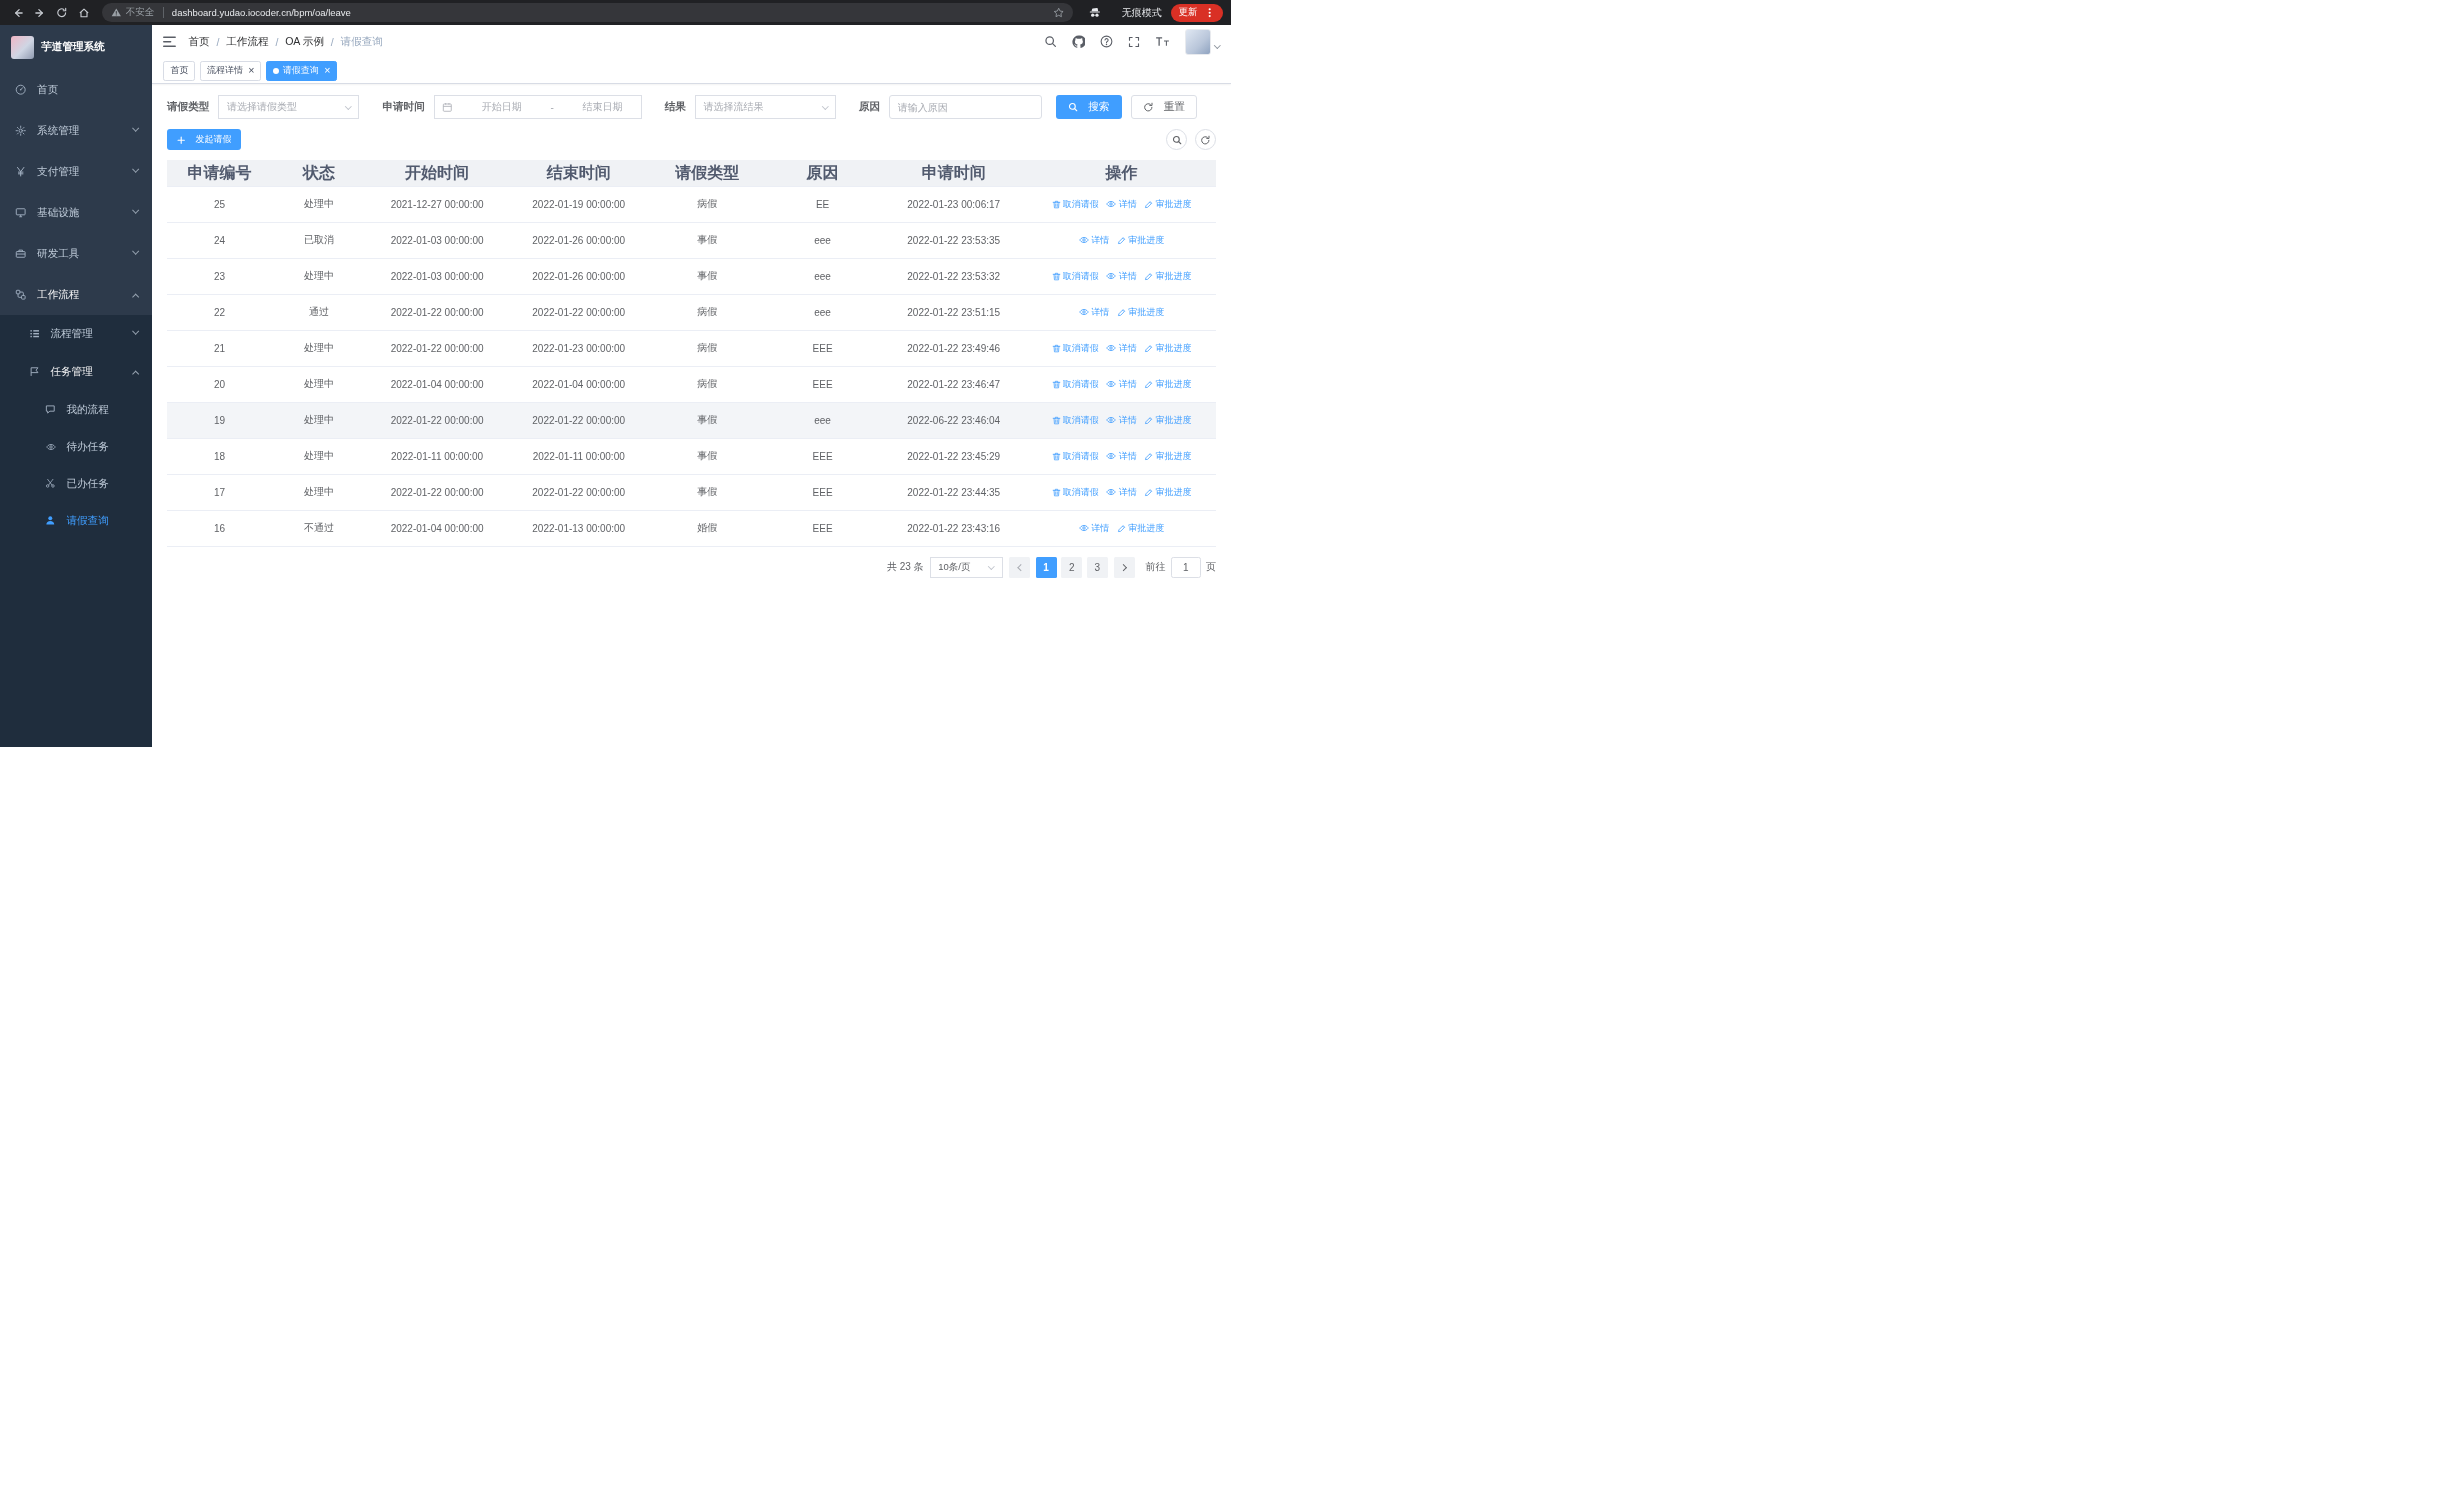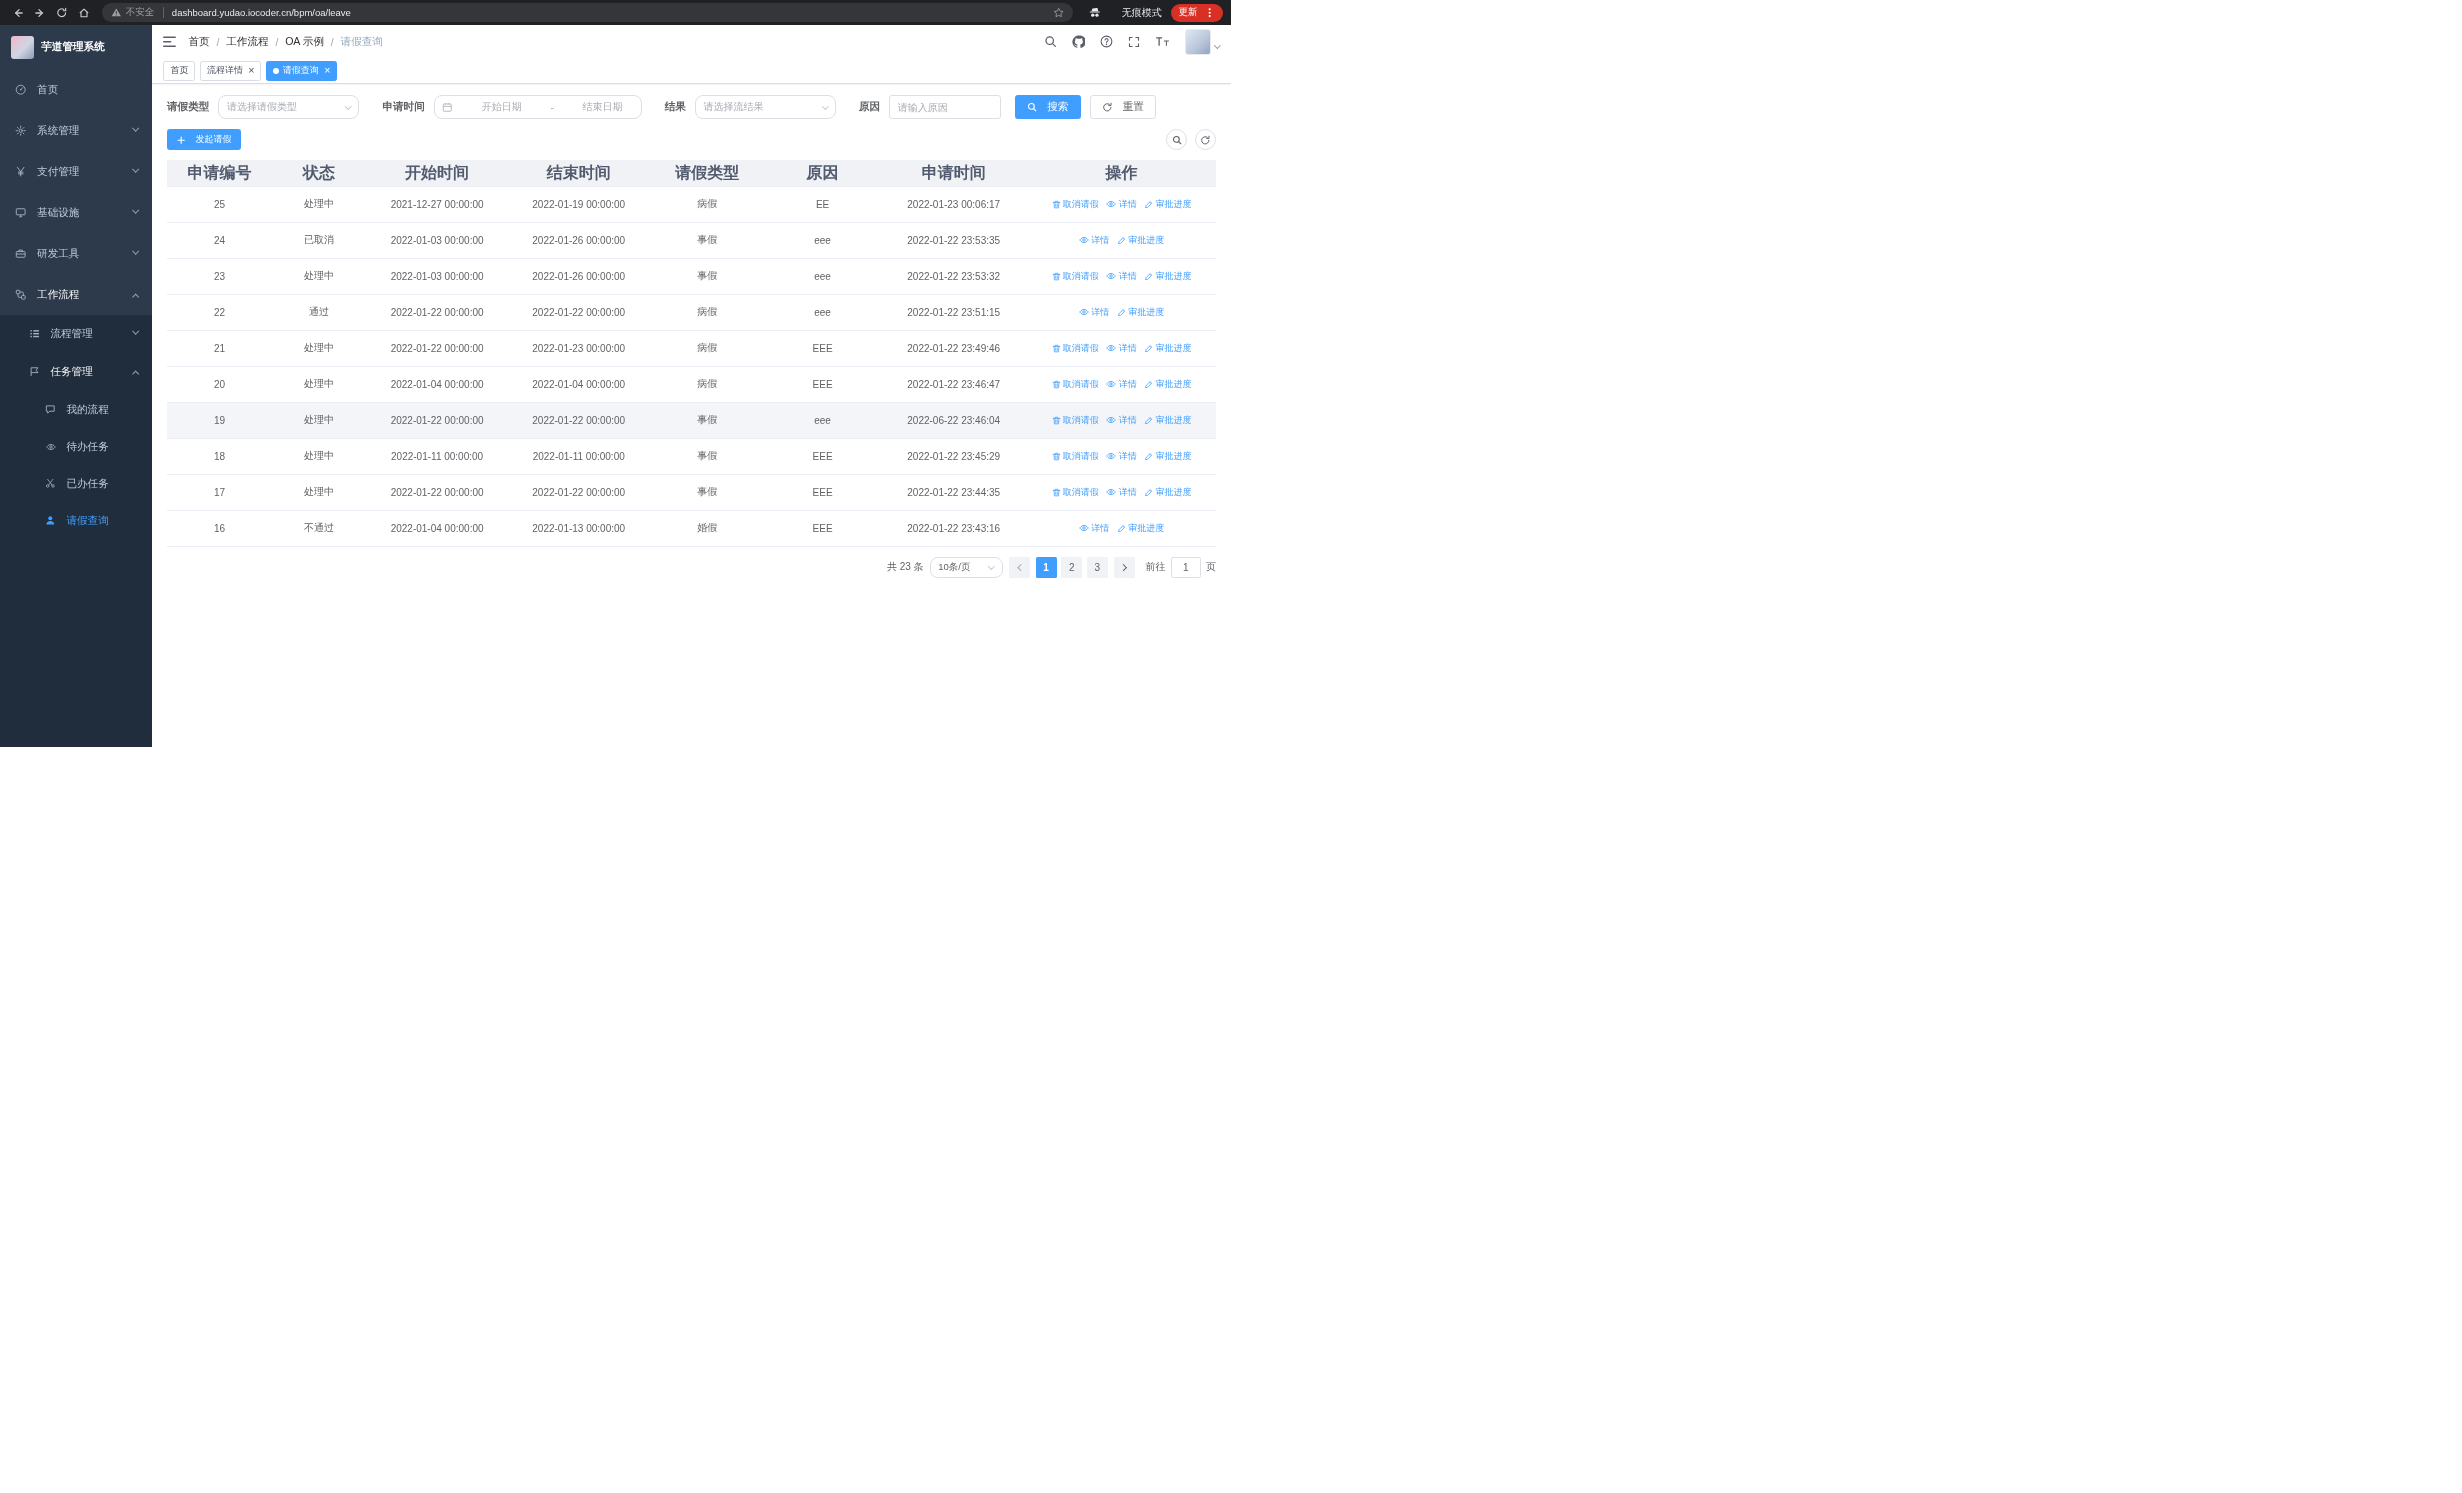--- a/index.html
+++ b/index.html
@@ -67,7 +67,7 @@
   .filter{display:flex;align-items:center;margin-bottom:10px}
   .f-item{display:flex;align-items:center;margin-right:23px}
   .f-label{font-size:10.6px;color:#606266;font-weight:600;margin-right:9px;white-space:nowrap}
-  .ctrl{height:24px;border:0.8px solid #dcdfe6;border-radius:8px;background:#fff;display:flex;align-items:center;padding:0 7.6px;font-size:10px;color:#a8abb2;cursor:pointer}
+  .ctrl{height:24px;border:0.8px solid #dcdfe6;border-radius:0;background:#fff;display:flex;align-items:center;padding:0 7.6px;font-size:10px;color:#a8abb2;cursor:pointer}
   .sel{justify-content:space-between}
   .sel-185{width:141px}
   .sel-caret{width:4.6px;height:4.6px;border-right:1px solid #c0c4cc;border-bottom:1px solid #c0c4cc;transform:rotate(45deg);margin-top:-2.3px;flex-shrink:0}

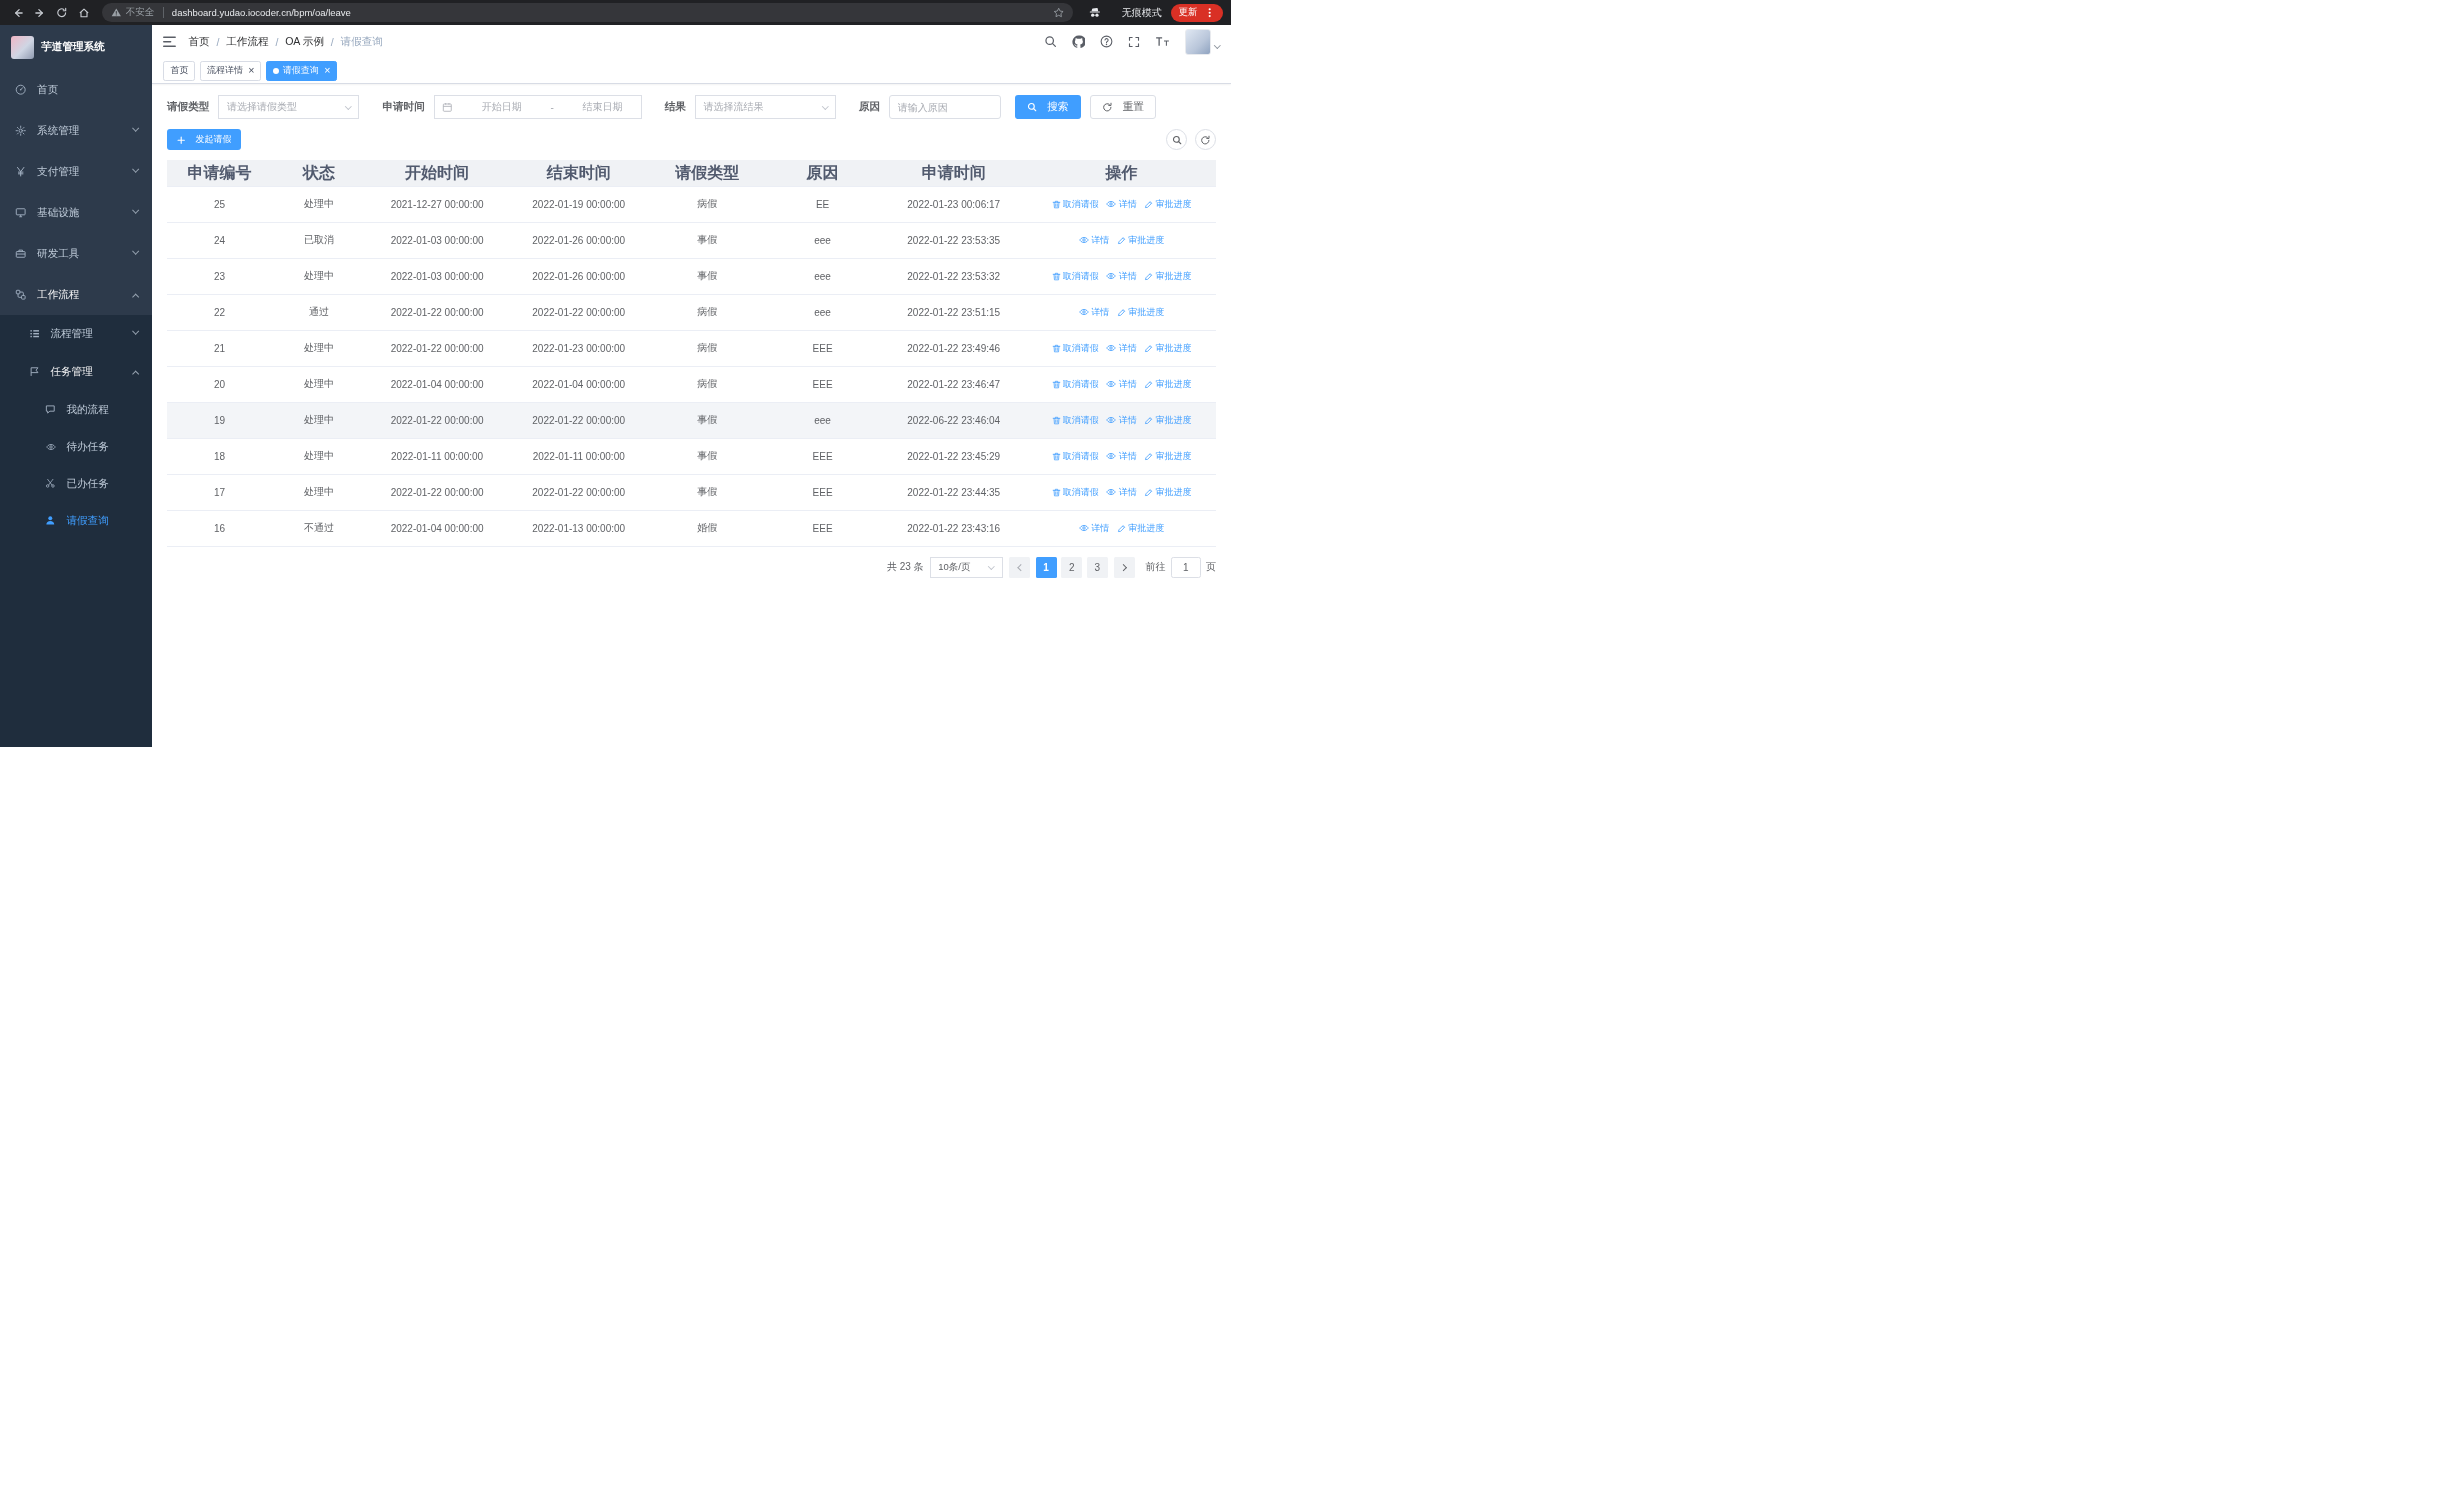--- a/index.html
+++ b/index.html
@@ -74,7 +74,7 @@
   .date-range{width:208px;gap:18px}
   .date-range .ico{color:#a8abb2}
   .date-range .grow{flex:1;text-align:center;white-space:nowrap}
-  .ctrl-input{width:112px;height:24px;border:0.8px solid #dcdfe6;border-radius:3px;padding:0 7.6px;font-size:10px;color:#606266;outline:none;font-family:inherit}
+  .ctrl-input{width:153px;height:24px;border:0.8px solid #dcdfe6;border-radius:3px;padding:0 7.6px;font-size:10px;color:#606266;outline:none;font-family:inherit}
   .ctrl-input::placeholder{color:#a8abb2}
   .btn{height:24px;display:inline-flex;align-items:center;gap:10px;border-radius:3px;font-size:10.6px;padding:0 11.4px;cursor:pointer;border:0.8px solid transparent;white-space:nowrap}
   .btn-primary{background:#409eff;color:#fff}

